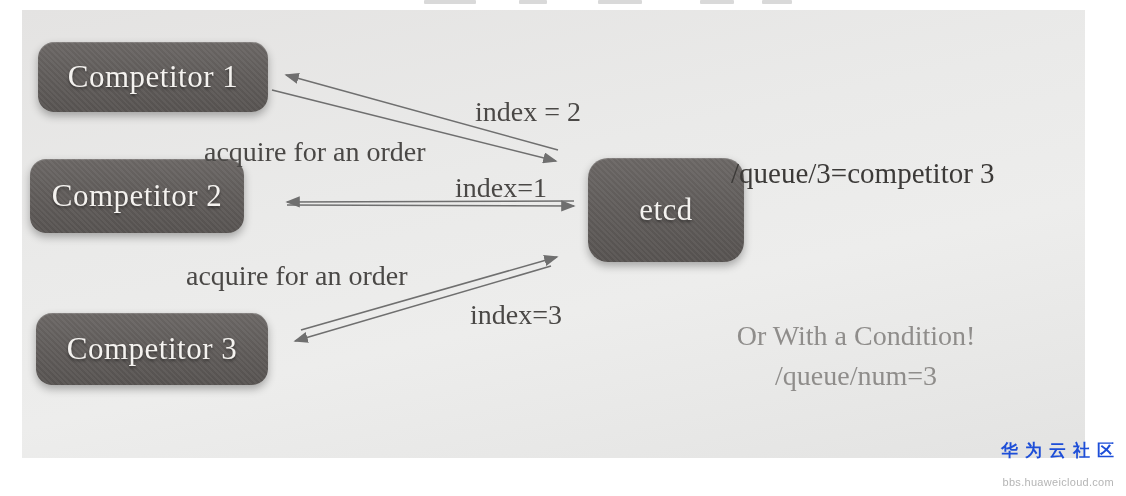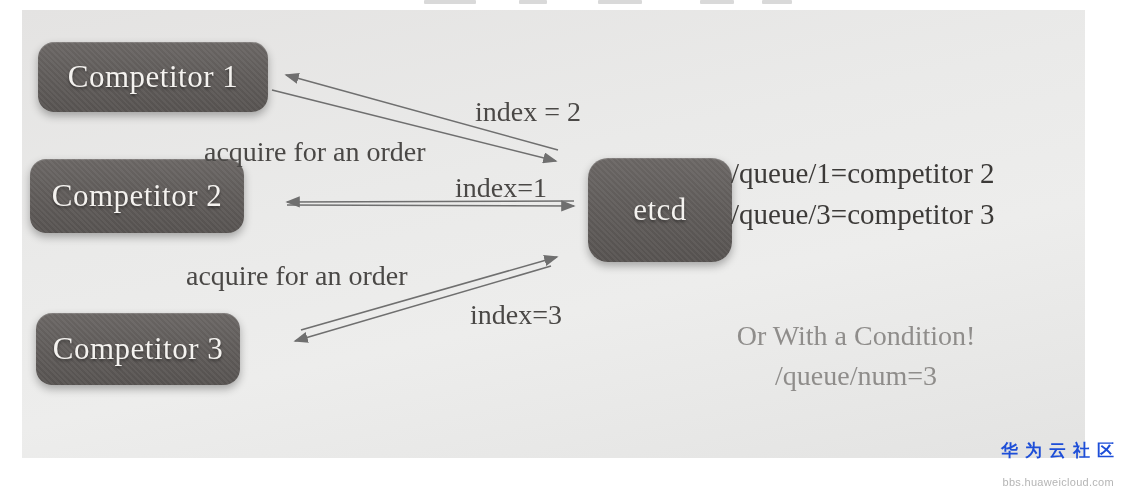--- a/index.html
+++ b/index.html
@@ -134,7 +134,6 @@
   <div class="edge-label lbl-index3">index=3</div>
 
   <div class="queue-list">
-    <div class="queue-line">/queue/1=competitor 2</div>
     <div class="queue-line">/queue/3=competitor 3</div>
   </div>
 

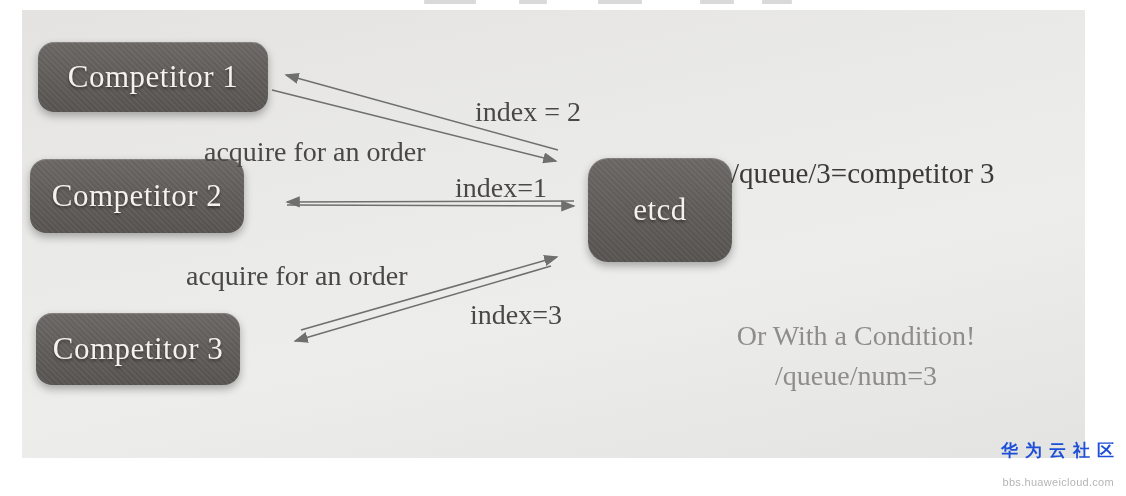--- a/index.html
+++ b/index.html
@@ -40,7 +40,7 @@
   .node-c1 { left: 38px;  top: 42px;  width: 230px; height: 70px; }
   .node-c2 { left: 30px;  top: 159px; width: 214px; height: 74px; }
   .node-c3 { left: 36px;  top: 313px; width: 204px; height: 72px; }
-  .node-etcd { left: 588px; top: 158px; width: 144px; height: 104px; border-radius: 20px; justify-content: center; }
+  .node-etcd { left: 588px; top: 158px; width: 156px; height: 104px; border-radius: 20px; justify-content: center; }
 
   .edge-label {
     position: absolute;

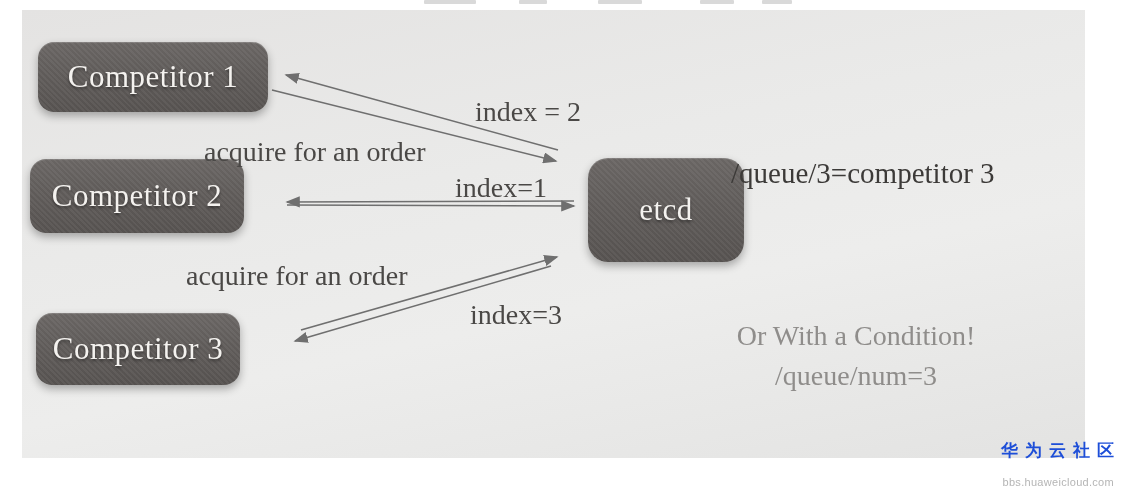--- a/index.html
+++ b/index.html
@@ -39,7 +39,7 @@
   }
   .node-c1 { left: 38px;  top: 42px;  width: 230px; height: 70px; }
   .node-c2 { left: 30px;  top: 159px; width: 214px; height: 74px; }
-  .node-c3 { left: 36px;  top: 313px; width: 204px; height: 72px; }
+  .node-c3 { left: 36px;  top: 313px; width: 232px; height: 72px; }
   .node-etcd { left: 588px; top: 158px; width: 156px; height: 104px; border-radius: 20px; justify-content: center; }
 
   .edge-label {

